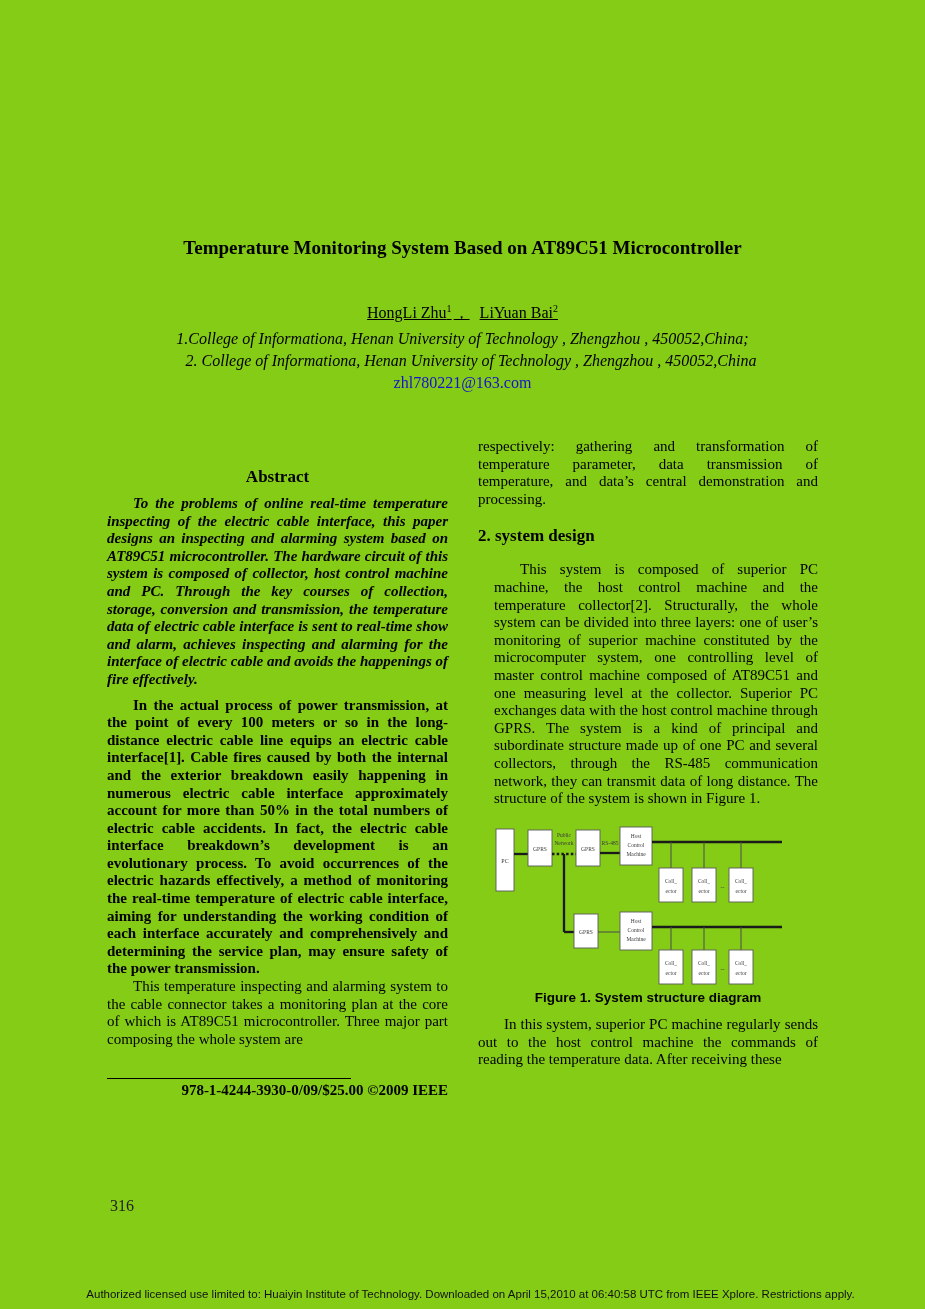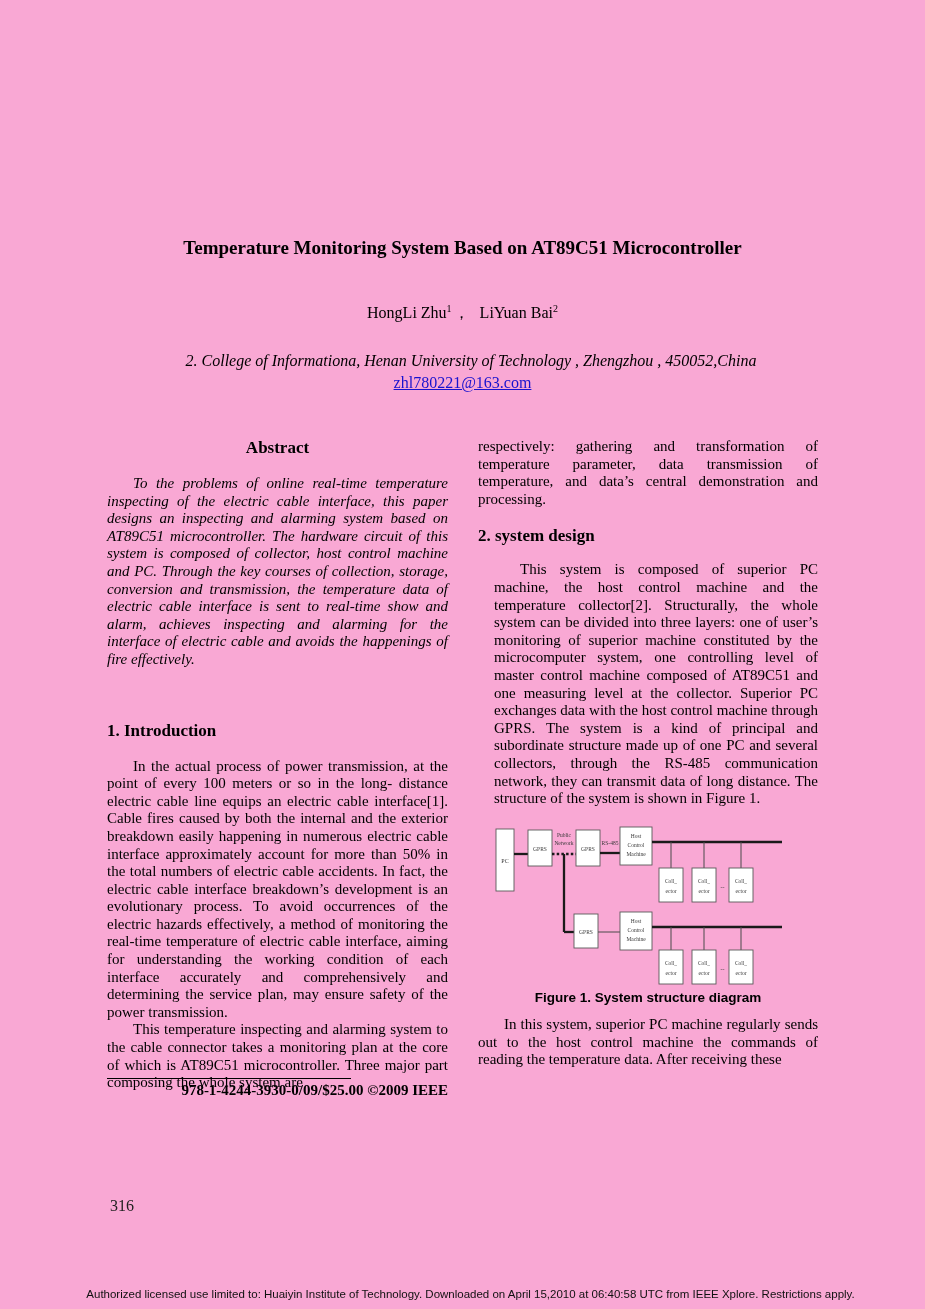--- a/index.html
+++ b/index.html
@@ -6,7 +6,7 @@
   html,body { background:#888; }
   .page {
     position:relative; width:925px; height:1309px;
-    background:#f9a8d4; margin:0 auto; overflow:hidden;
+    background:#84cc16; margin:0 auto; overflow:hidden;
     font-family:"Liberation Serif", serif; color:#000;
   }
   .centered { position:absolute; left:0; width:925px; text-align:center; }

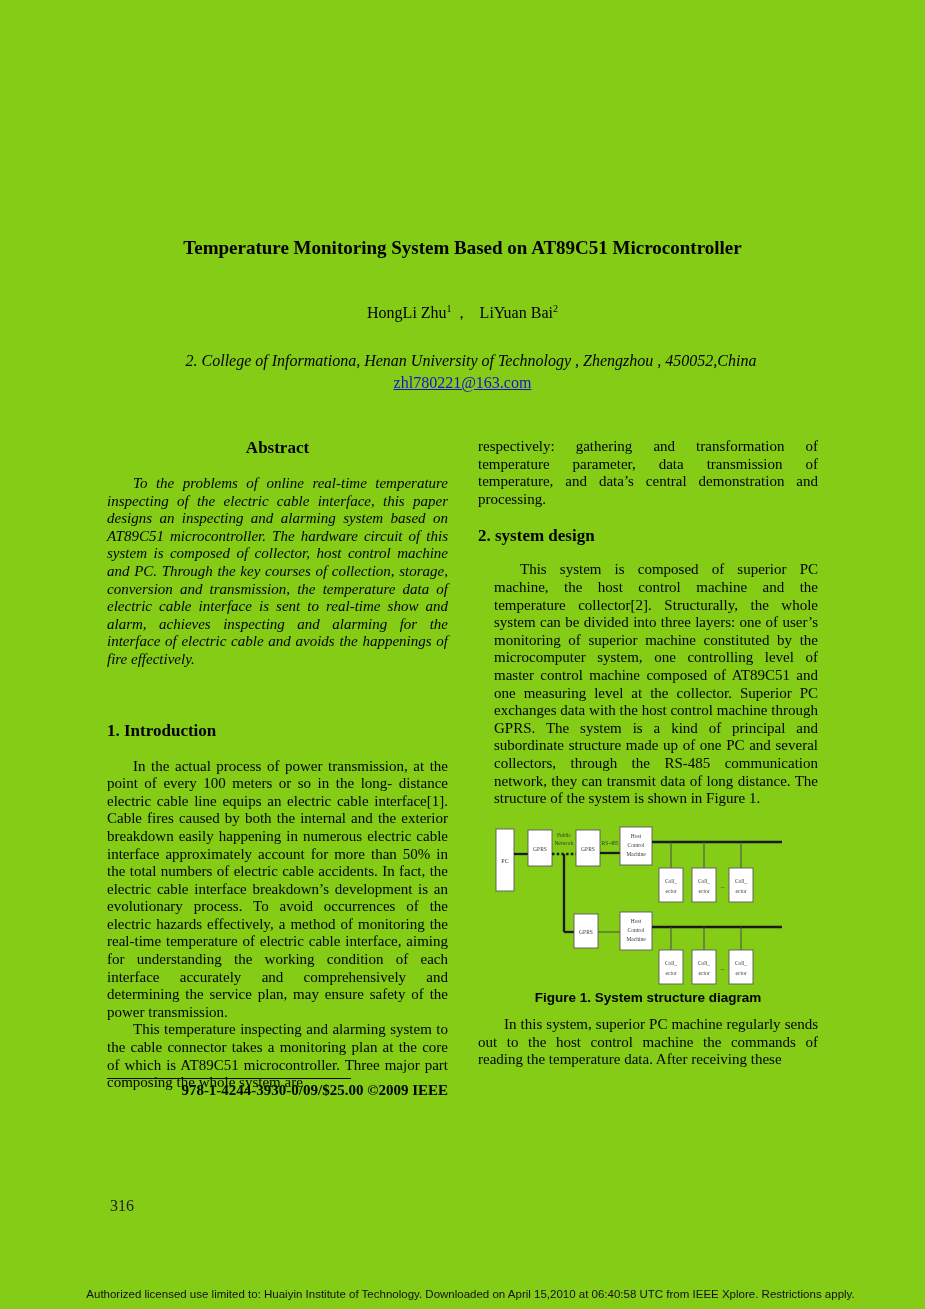--- a/index.html
+++ b/index.html
@@ -11,7 +11,7 @@
   }
   .centered { position:absolute; left:0; width:925px; text-align:center; }
   .title { top:237px; font-size:19px; font-weight:bold; }
-  .authors { top:303px; font-size:16px; }
+  .authors { top:303px; font-size:16px;text-decoration:underline; }
   .authors sup { font-size:10px; }
   .author-sep { padding:0 10px 0 2px; }
   .affil { font-style:italic; font-size:16px; }

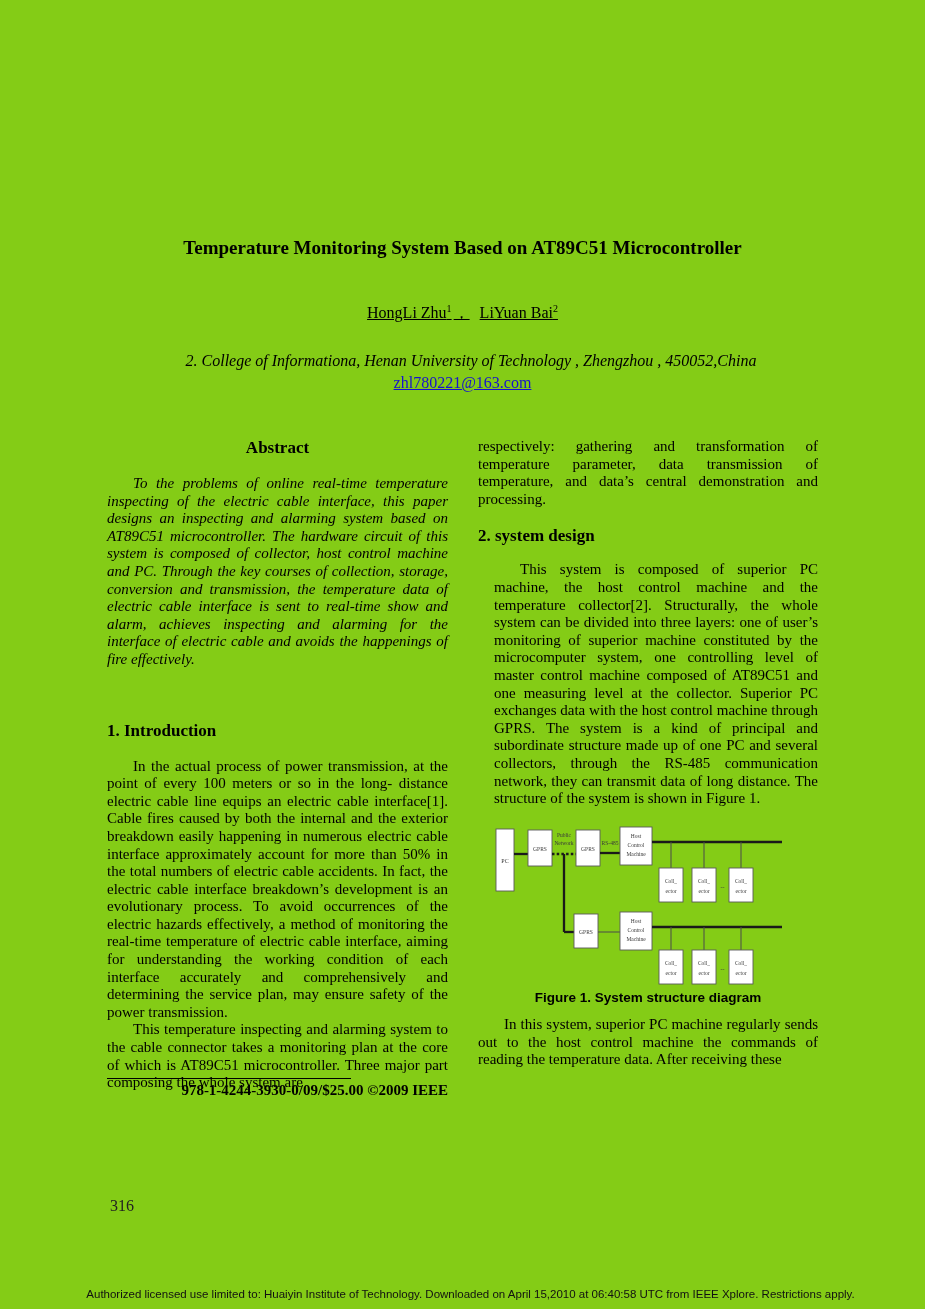--- a/index.html
+++ b/index.html
@@ -68,6 +68,7 @@
     <span>HongLi Zhu</span><sup>1</sup><span class="author-sep">，</span><span>LiYuan Bai</span><sup>2</sup>
   </div>
 
+  <div class="centered affil affil1">1.College of Informationa, Henan University of Technology , Zhengzhou , 450052,China;</div>
   <div class="centered affil affil2">2. College of Informationa, Henan University of Technology , Zhengzhou , 450052,China</div>
   <div class="centered email-row">
     <a>zhl780221@163.com</a>

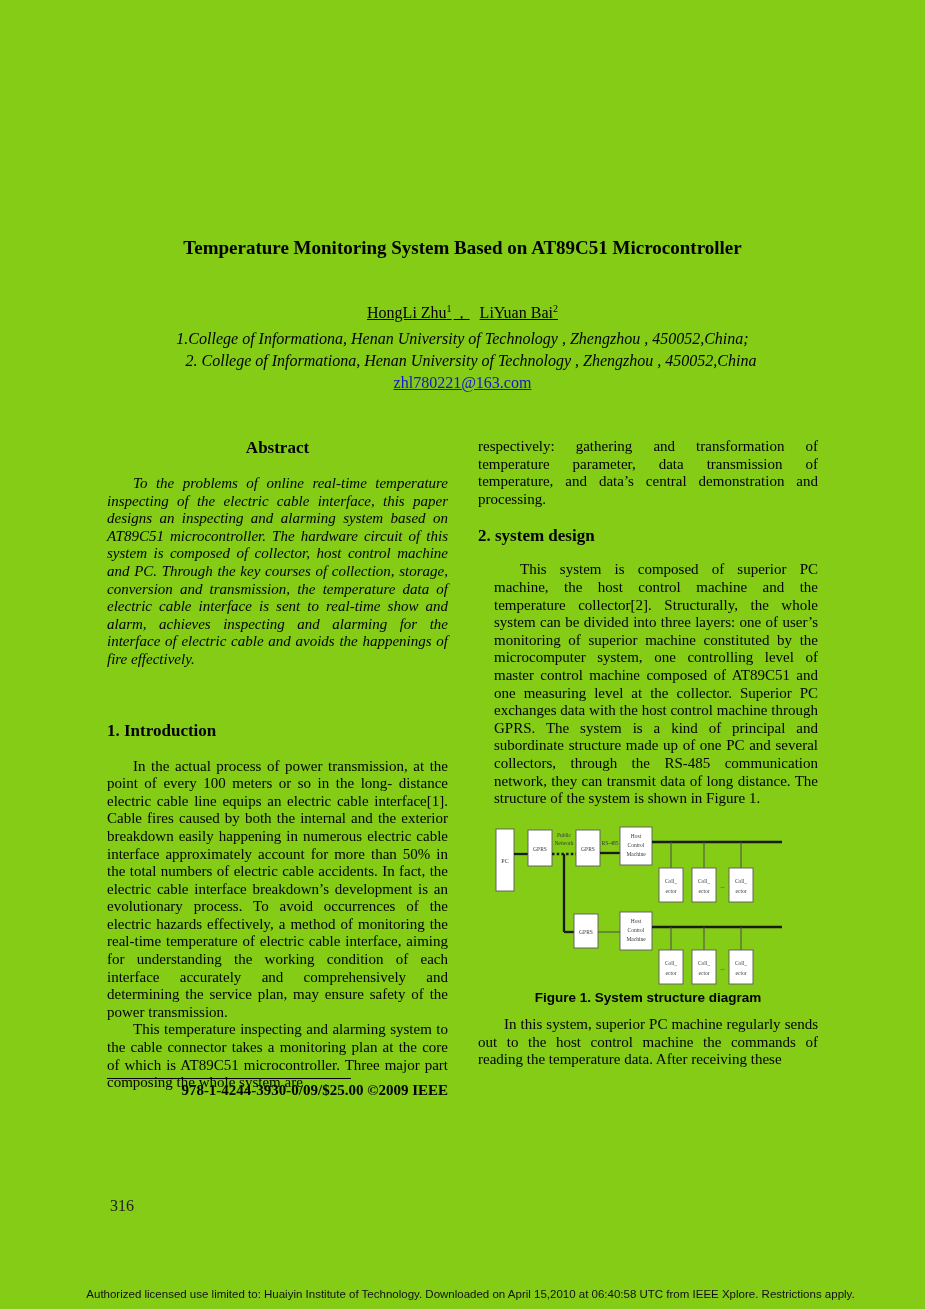--- a/index.html
+++ b/index.html
@@ -18,7 +18,7 @@
   .affil1 { top:330px; }
   .affil2 { top:352px;padding-left:17px; }
   .email-row { top:374px; font-size:16px; }
-  .email-row a { color:#1812cf; text-decoration:underline; cursor:pointer; }
+  .email-row a { color:#1812cf; cursor:pointer; }
 
   .col { position:absolute; width:341px; }
   #left-col { left:107px; top:438px; }

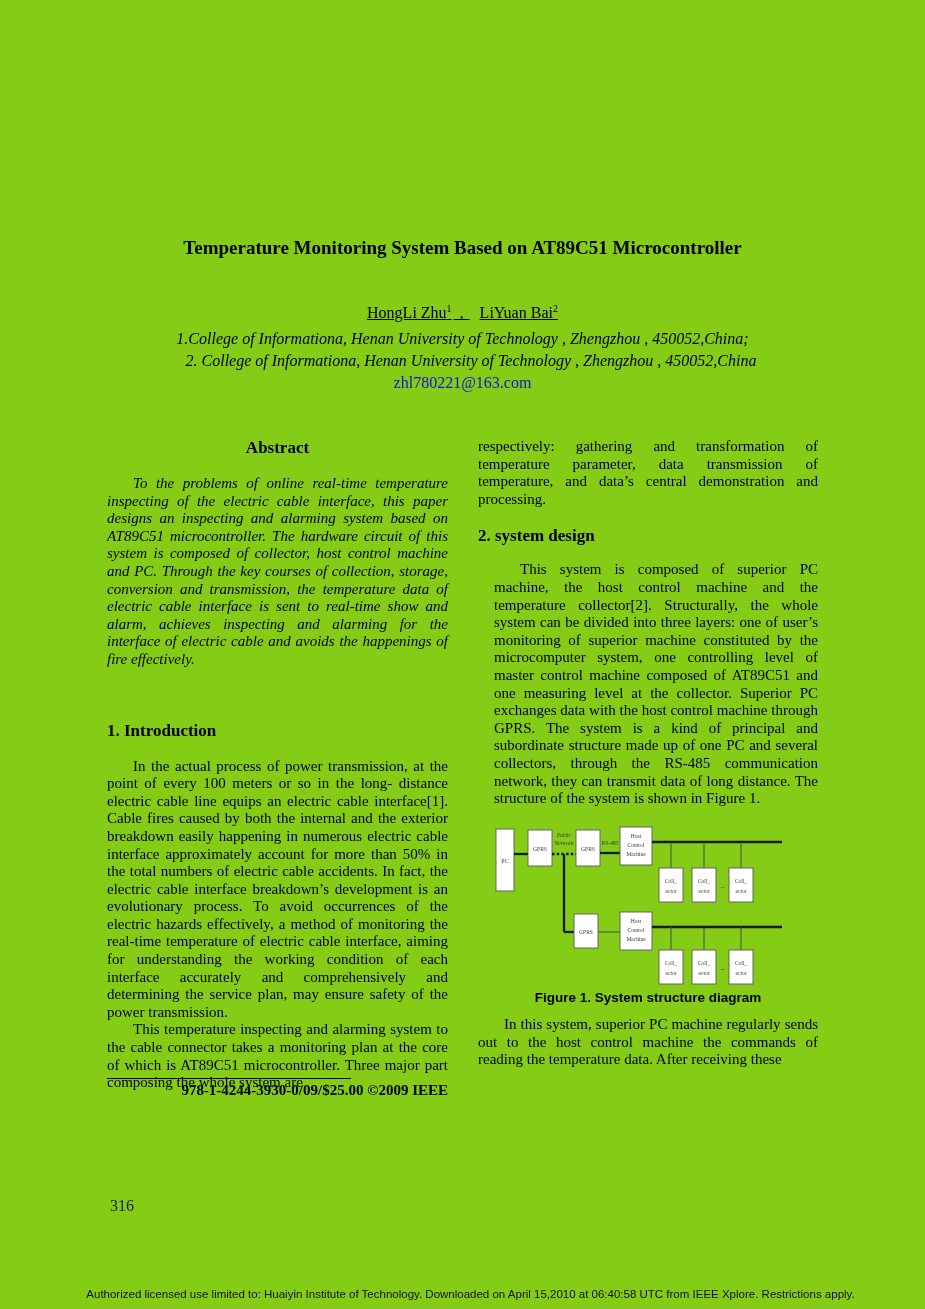--- a/index.html
+++ b/index.html
@@ -23,7 +23,7 @@
   .col { position:absolute; width:341px; }
   #left-col { left:107px; top:438px; }
   #right-top { left:478px; top:438px; width:340px; }
-  .h-abstract { font-size:17px; font-weight:bold; text-align:center; }
+  .h-abstract { font-size:17px; font-weight:bold; text-align:center;margin-top:29px; }
   .h-section { font-size:17px; font-weight:bold; }
   p.body { font-size:15px; line-height:17.6px; text-align:justify; }
   p.ital { font-style:italic; }

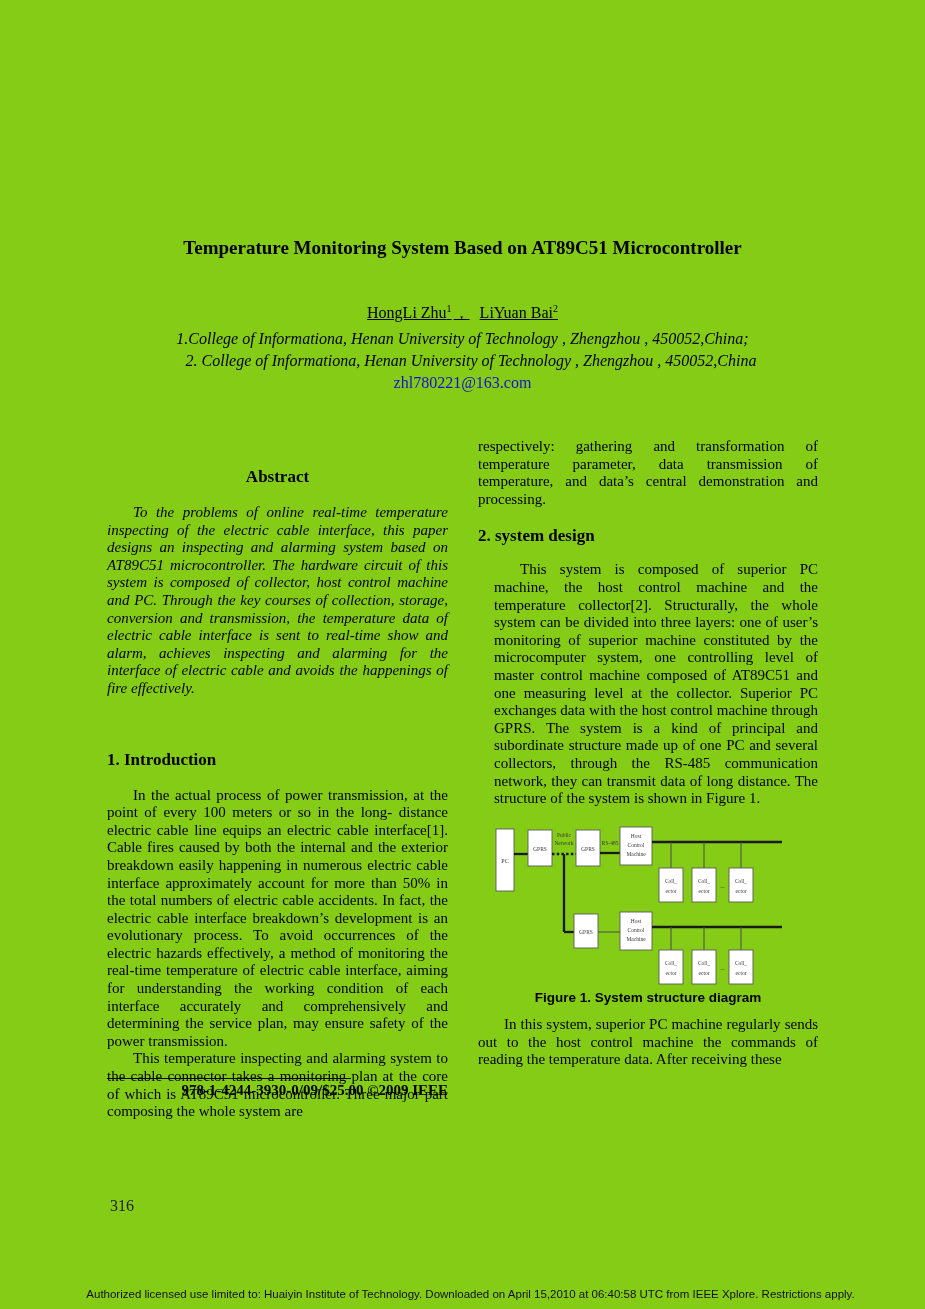--- a/index.html
+++ b/index.html
@@ -28,7 +28,7 @@
   p.body { font-size:15px; line-height:17.6px; text-align:justify; }
   p.ital { font-style:italic; }
   .ind { text-indent:26px; }
-  .mt-para { margin-top:17px; }
+  .mt-para { margin-top:8px;font-weight:bold; }
   #intro-heading { margin-top:52px; }
   #section2-heading { margin-top:18px; }
   #section2-para { margin-top:15px;margin-left:16px; }

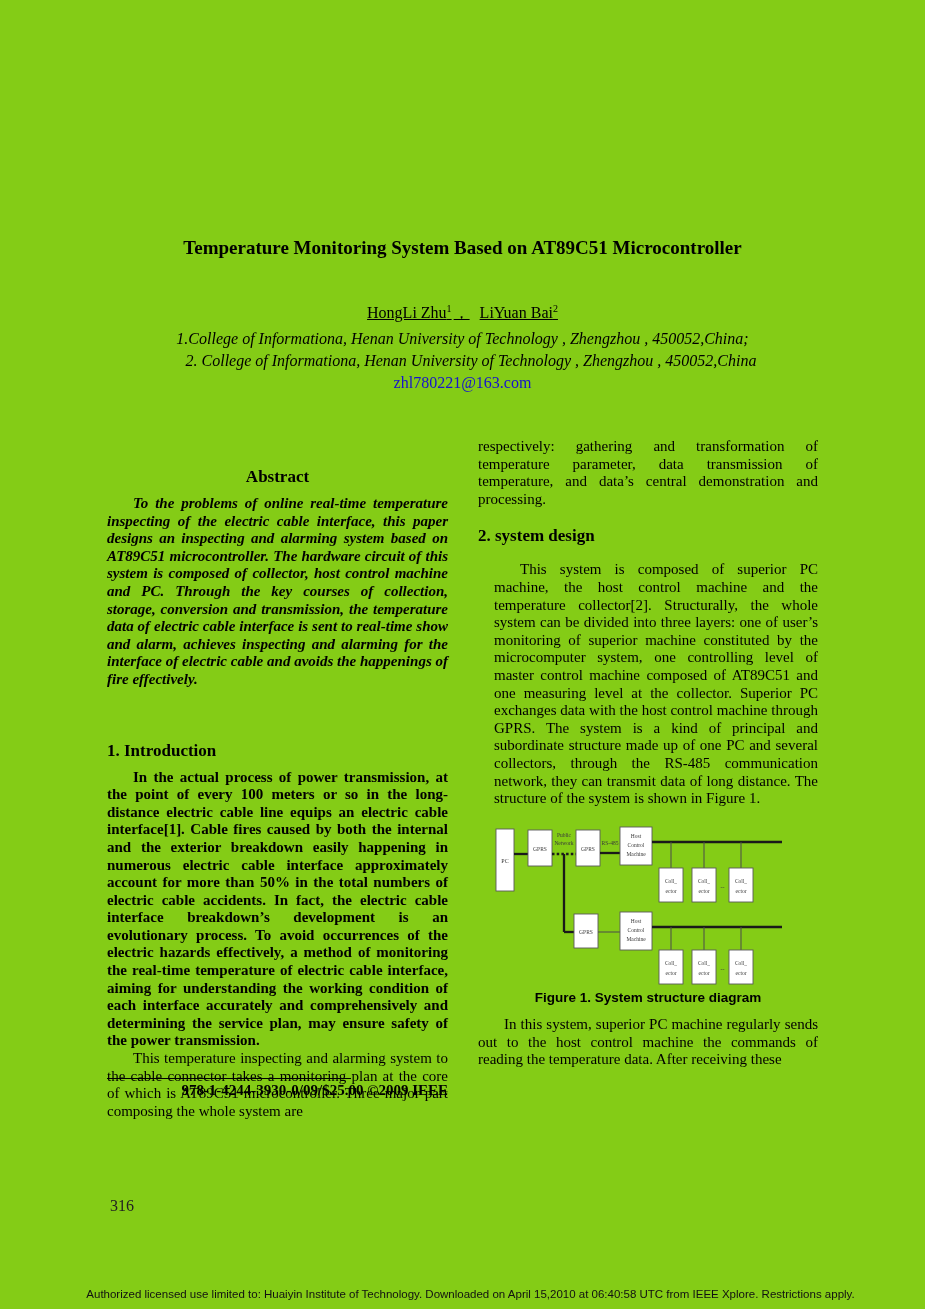--- a/index.html
+++ b/index.html
@@ -77,7 +77,6 @@
   <div class="col" id="left-col">
     <div class="h-abstract">Abstract</div>
     <p class="body ital ind mt-para">To the problems of online real-time temperature inspecting of the electric cable interface, this paper designs an inspecting and alarming system based on AT89C51 microcontroller. The hardware circuit of this system is composed of collector, host control machine and PC. Through the key courses of collection, storage, conversion and transmission, the temperature data of electric cable interface is sent to real-time show and alarm, achieves inspecting and alarming for the interface of electric cable and avoids the happenings of fire effectively.</p>
-    <div class="h-section" id="intro-heading">1. Introduction</div>
     <p class="body ind mt-para">In the actual process of power transmission, at the point of every 100 meters or so in the long- distance electric cable line equips an electric cable interface[1]. Cable fires caused by both the internal and the exterior breakdown easily happening in numerous electric cable interface approximately account for more than 50% in the total numbers of electric cable accidents. In fact, the electric cable interface breakdown’s development is an evolutionary process. To avoid occurrences of the electric hazards effectively, a method of monitoring the real-time temperature of electric cable interface, aiming for understanding the working condition of each interface accurately and comprehensively and determining the service plan, may ensure safety of the power transmission.</p>
     <p class="body ind">This temperature inspecting and alarming system to the cable connector takes a monitoring plan at the core of which is AT89C51 microcontroller. Three major part composing the whole system are</p>
   </div>

